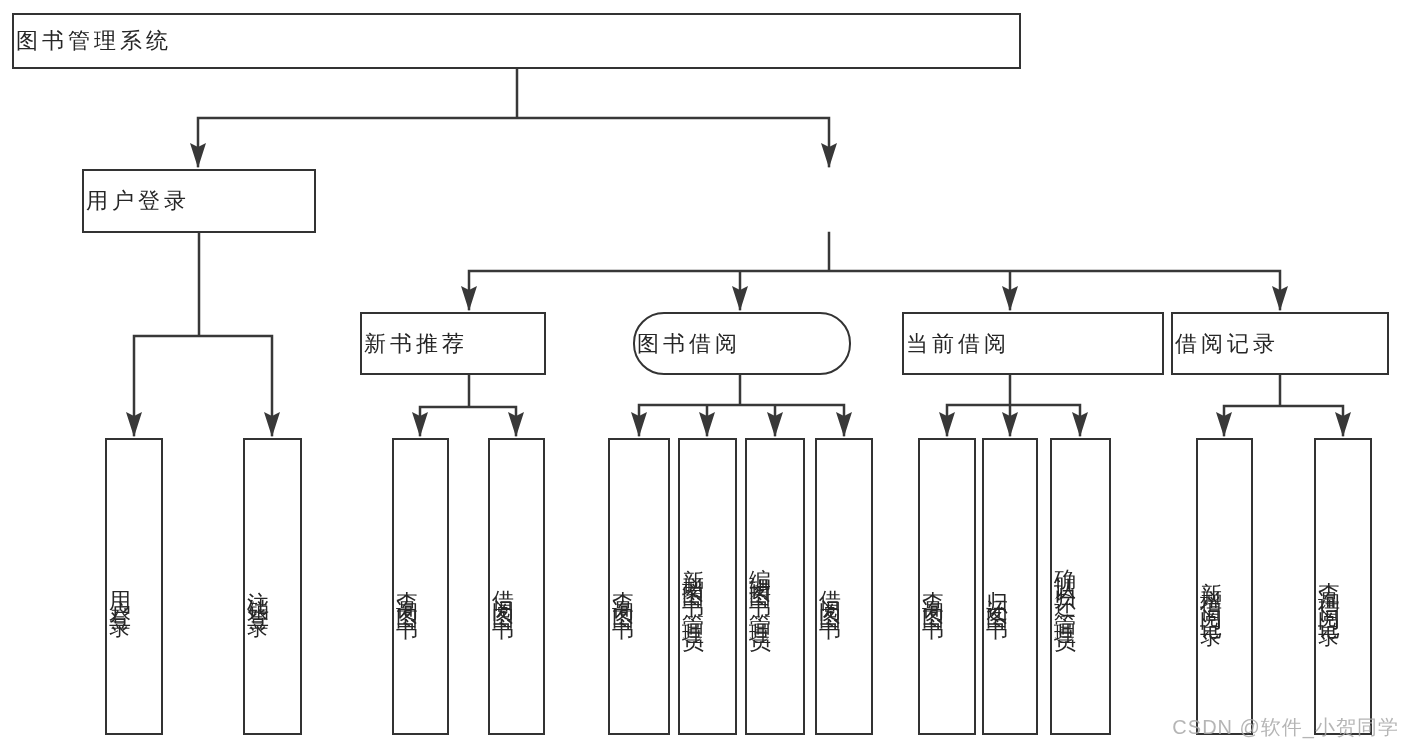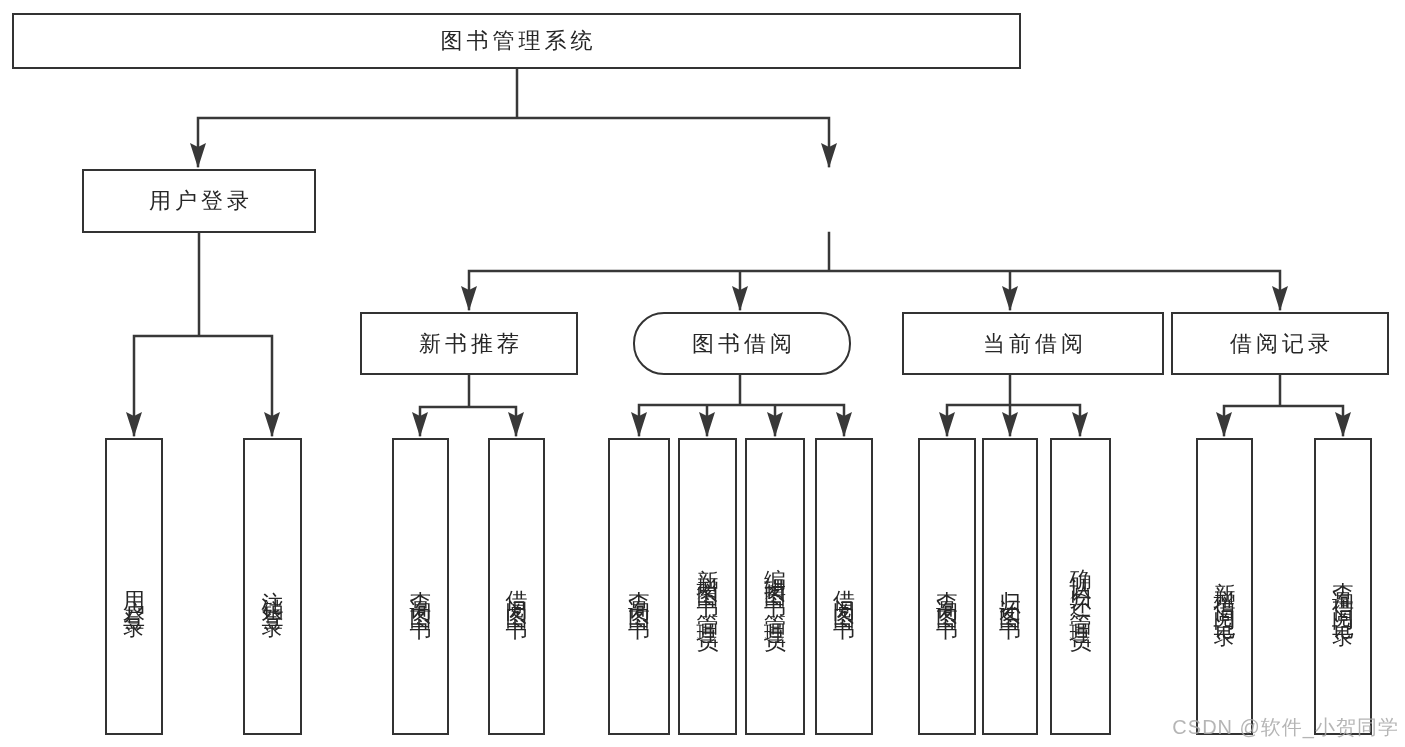--- a/index.html
+++ b/index.html
@@ -44,7 +44,7 @@
     color: var(--text);
     display: flex;
     align-items: center;
-    justify-content: center;
+    font-family: Liberation Mono, monospace;
   }
   .node-h {
     font-size: 22px;

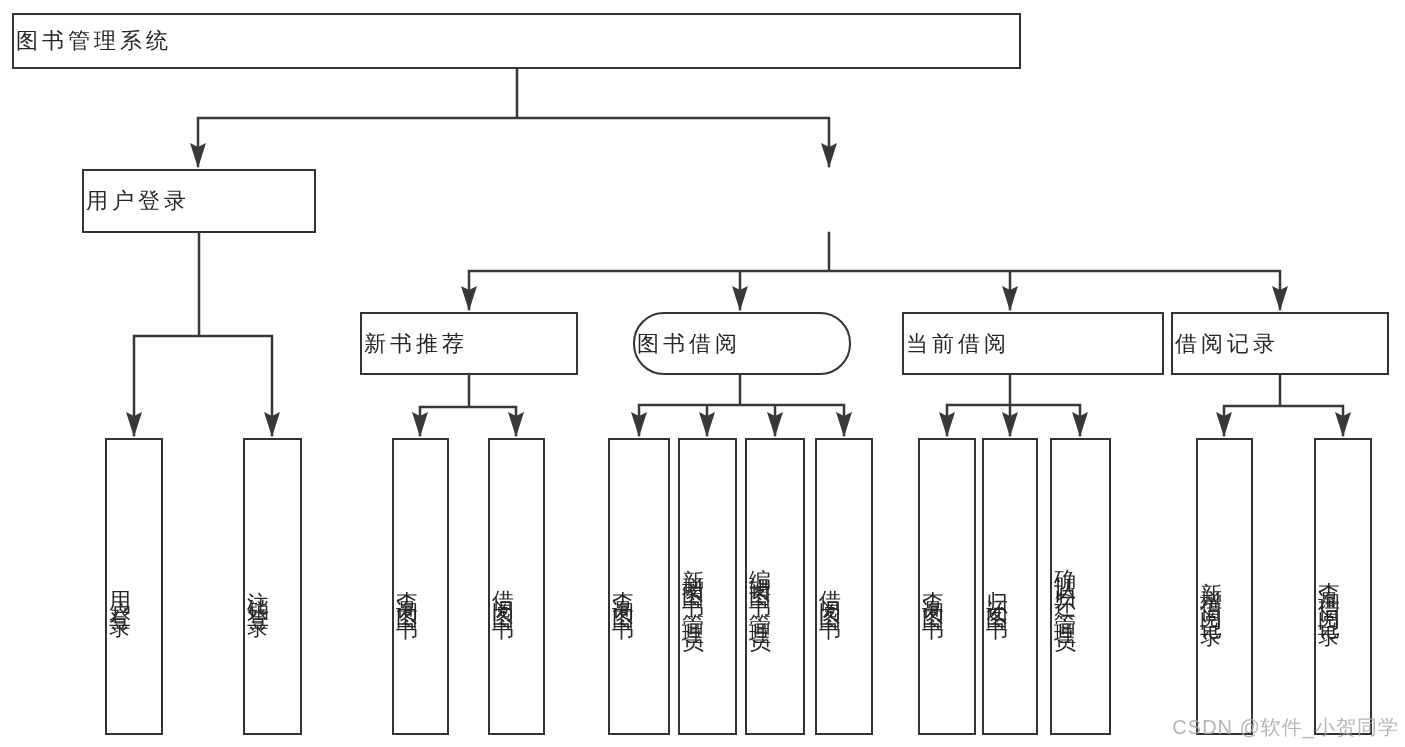--- a/index.html
+++ b/index.html
@@ -139,7 +139,7 @@
     <span class="htext">用户登录</span>
   </div>
 
-  <div class="node node-h" style="left:360px; top:312px; width:218px; height:63px;">
+  <div class="node node-h" style="left:360px; top:312px; width:186px; height:63px;">
     <span class="htext">新书推荐</span>
   </div>
   <div class="node node-h" style="left:633px; top:312px; width:218px; height:63px;border-radius:31px;">

